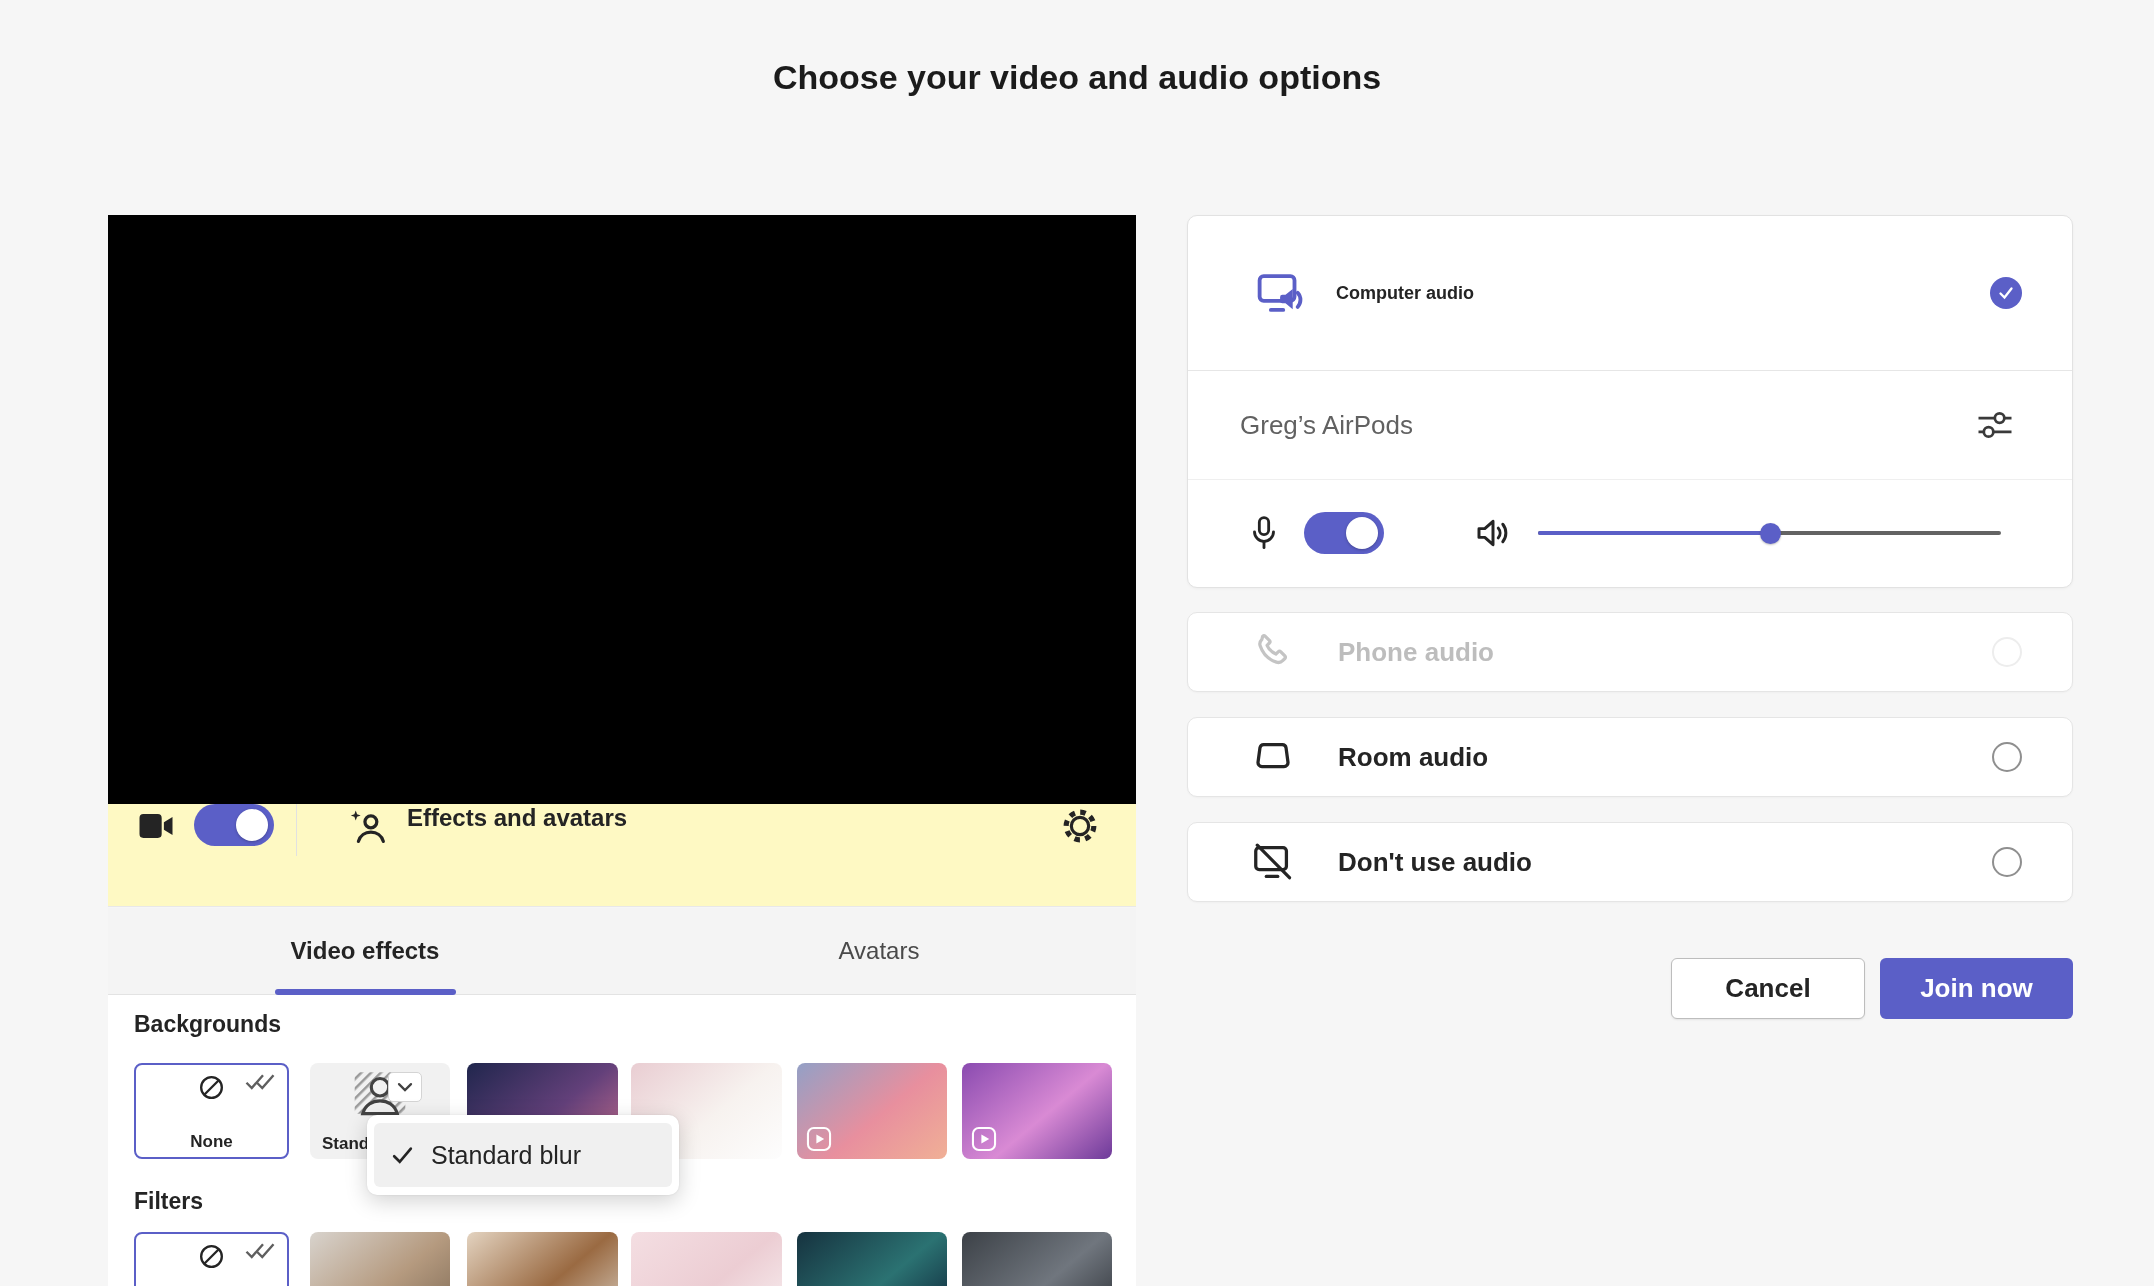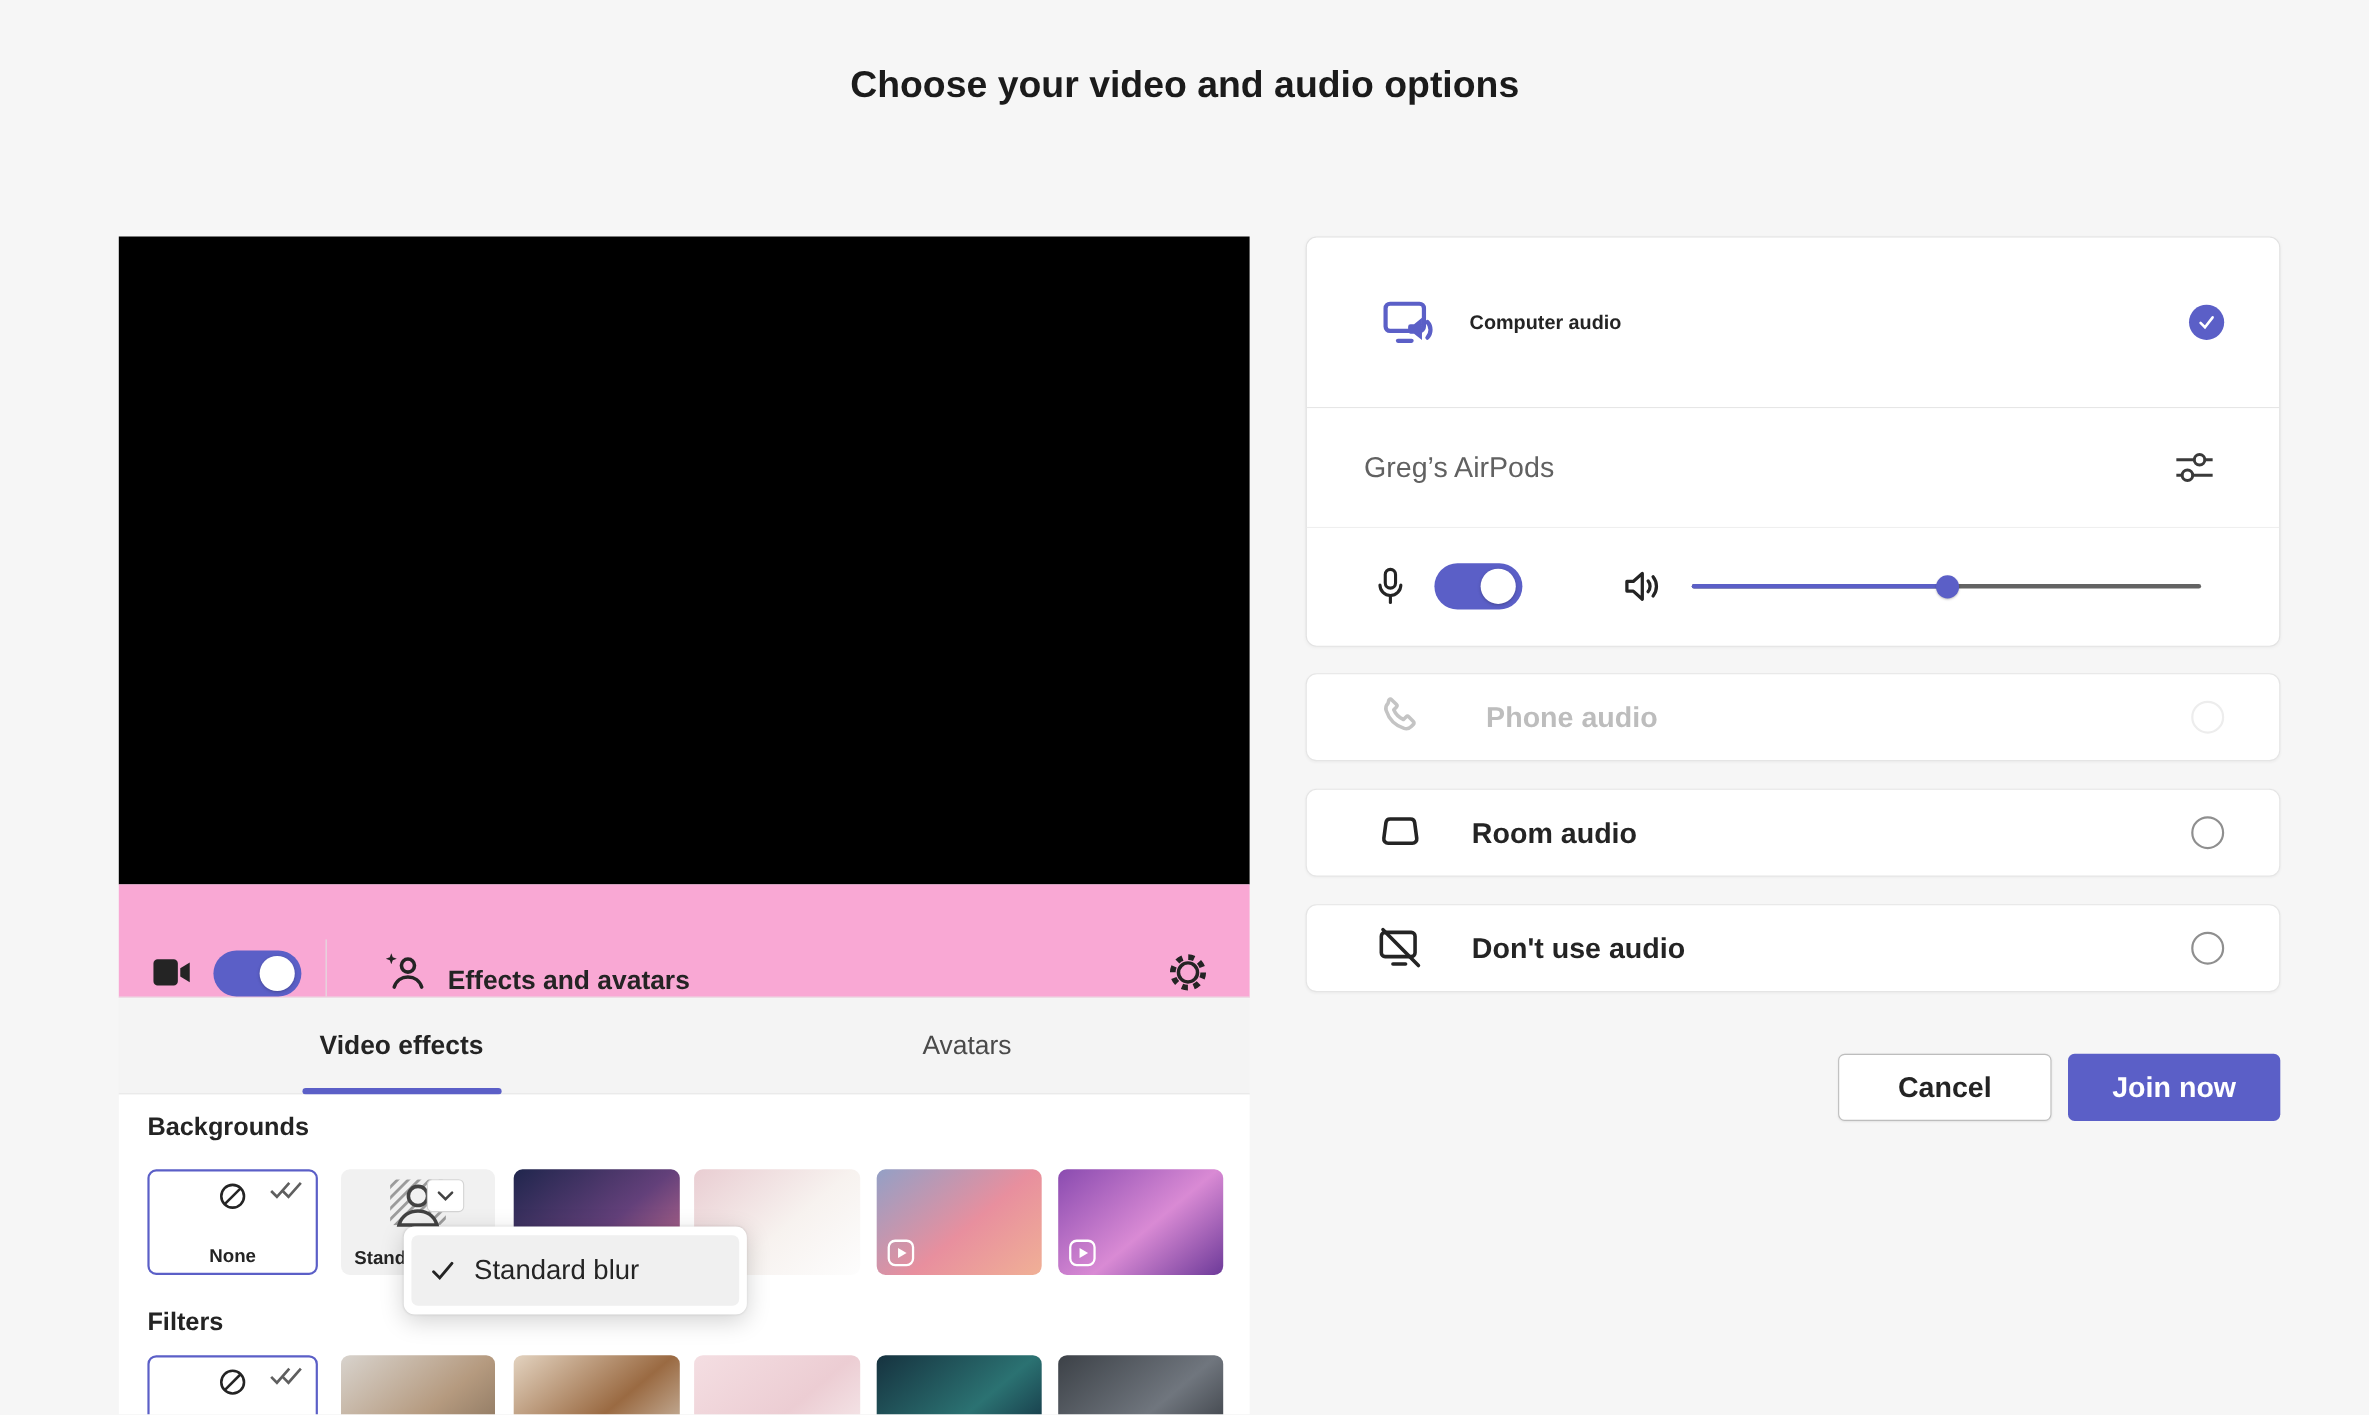--- a/index.html
+++ b/index.html
@@ -127,7 +127,7 @@
   .audio-card.disabled .label { color:#bdbdbd; }
   .radio { margin-left:auto; width:30px; height:30px; border-radius:50%; border:2px solid #8f8f8f; }
   .radio.faint { border-color:#ededed; }
-  .card-phone { top:612px;gap:13px; }
+  .card-phone { top:612px; }
   .card-room  { top:717px; }
   .card-noaud { top:822px; }
 

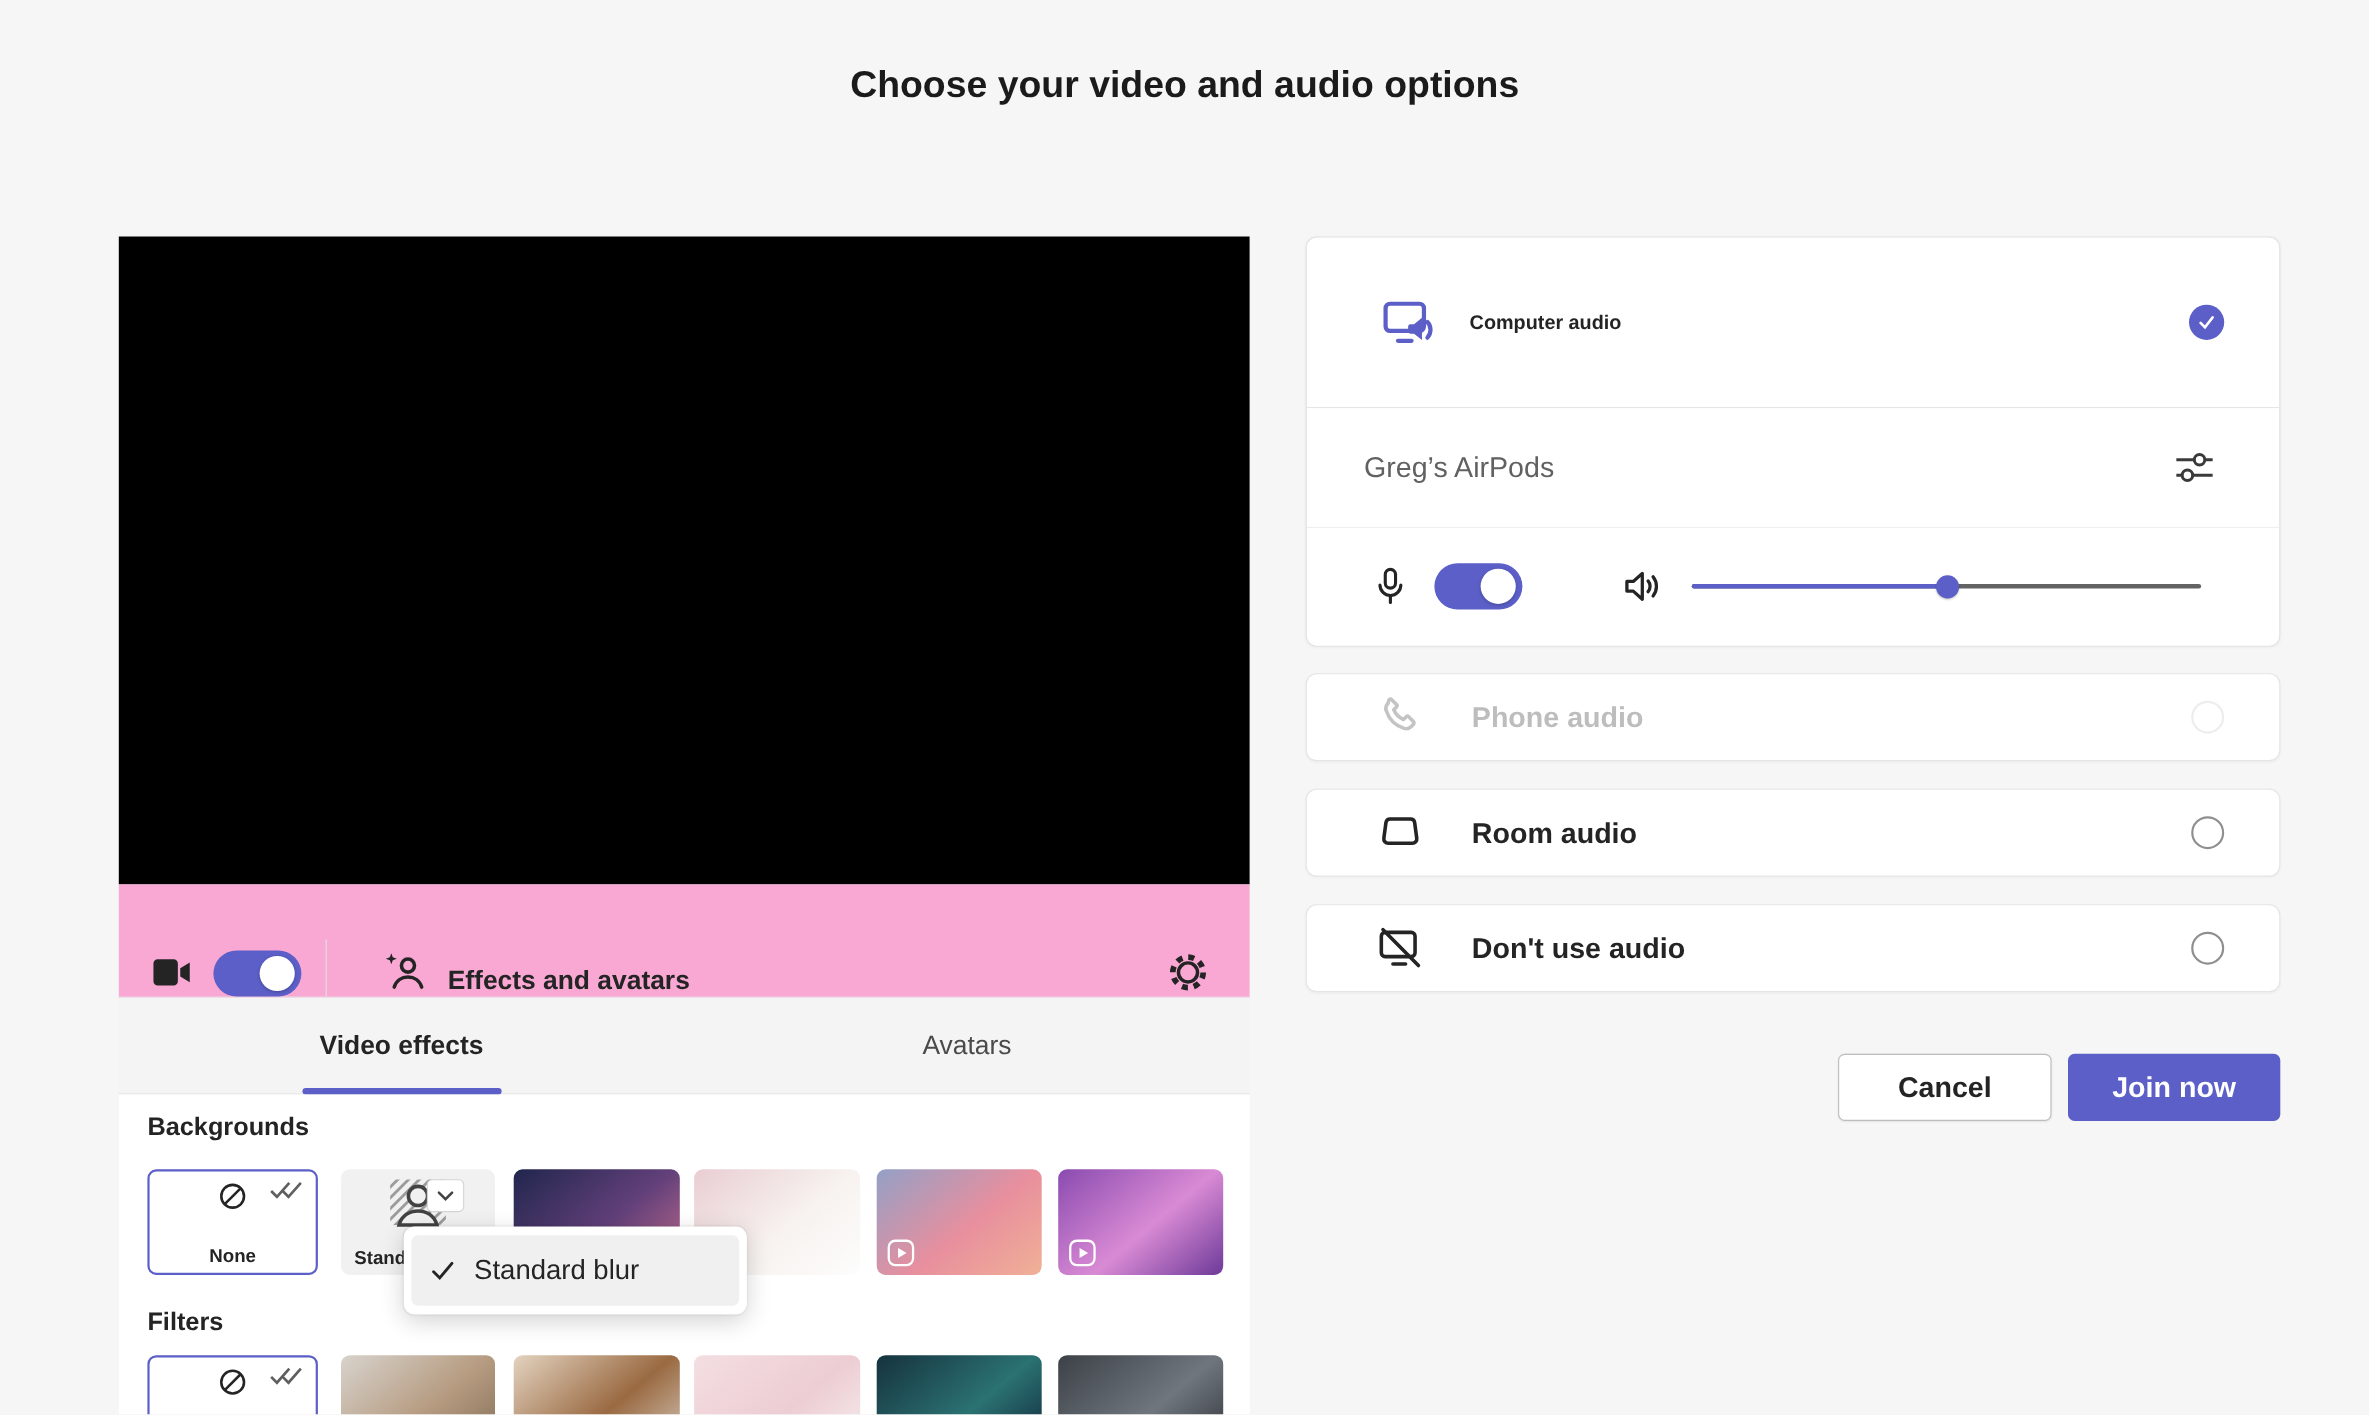--- a/index.html
+++ b/index.html
@@ -20,7 +20,7 @@
 
   .control-bar {
     position:absolute; left:108px; top:804px; width:1028px; height:103px;
-    background:#f9a8d4; display:flex; align-items:flex-end; padding:0 34px 0 26px;
+    background:#fef9c3; display:flex; align-items:flex-start; padding:0 34px 0 26px;
     border-bottom:1px solid #e8e8e8;
   }
   .toggle {

